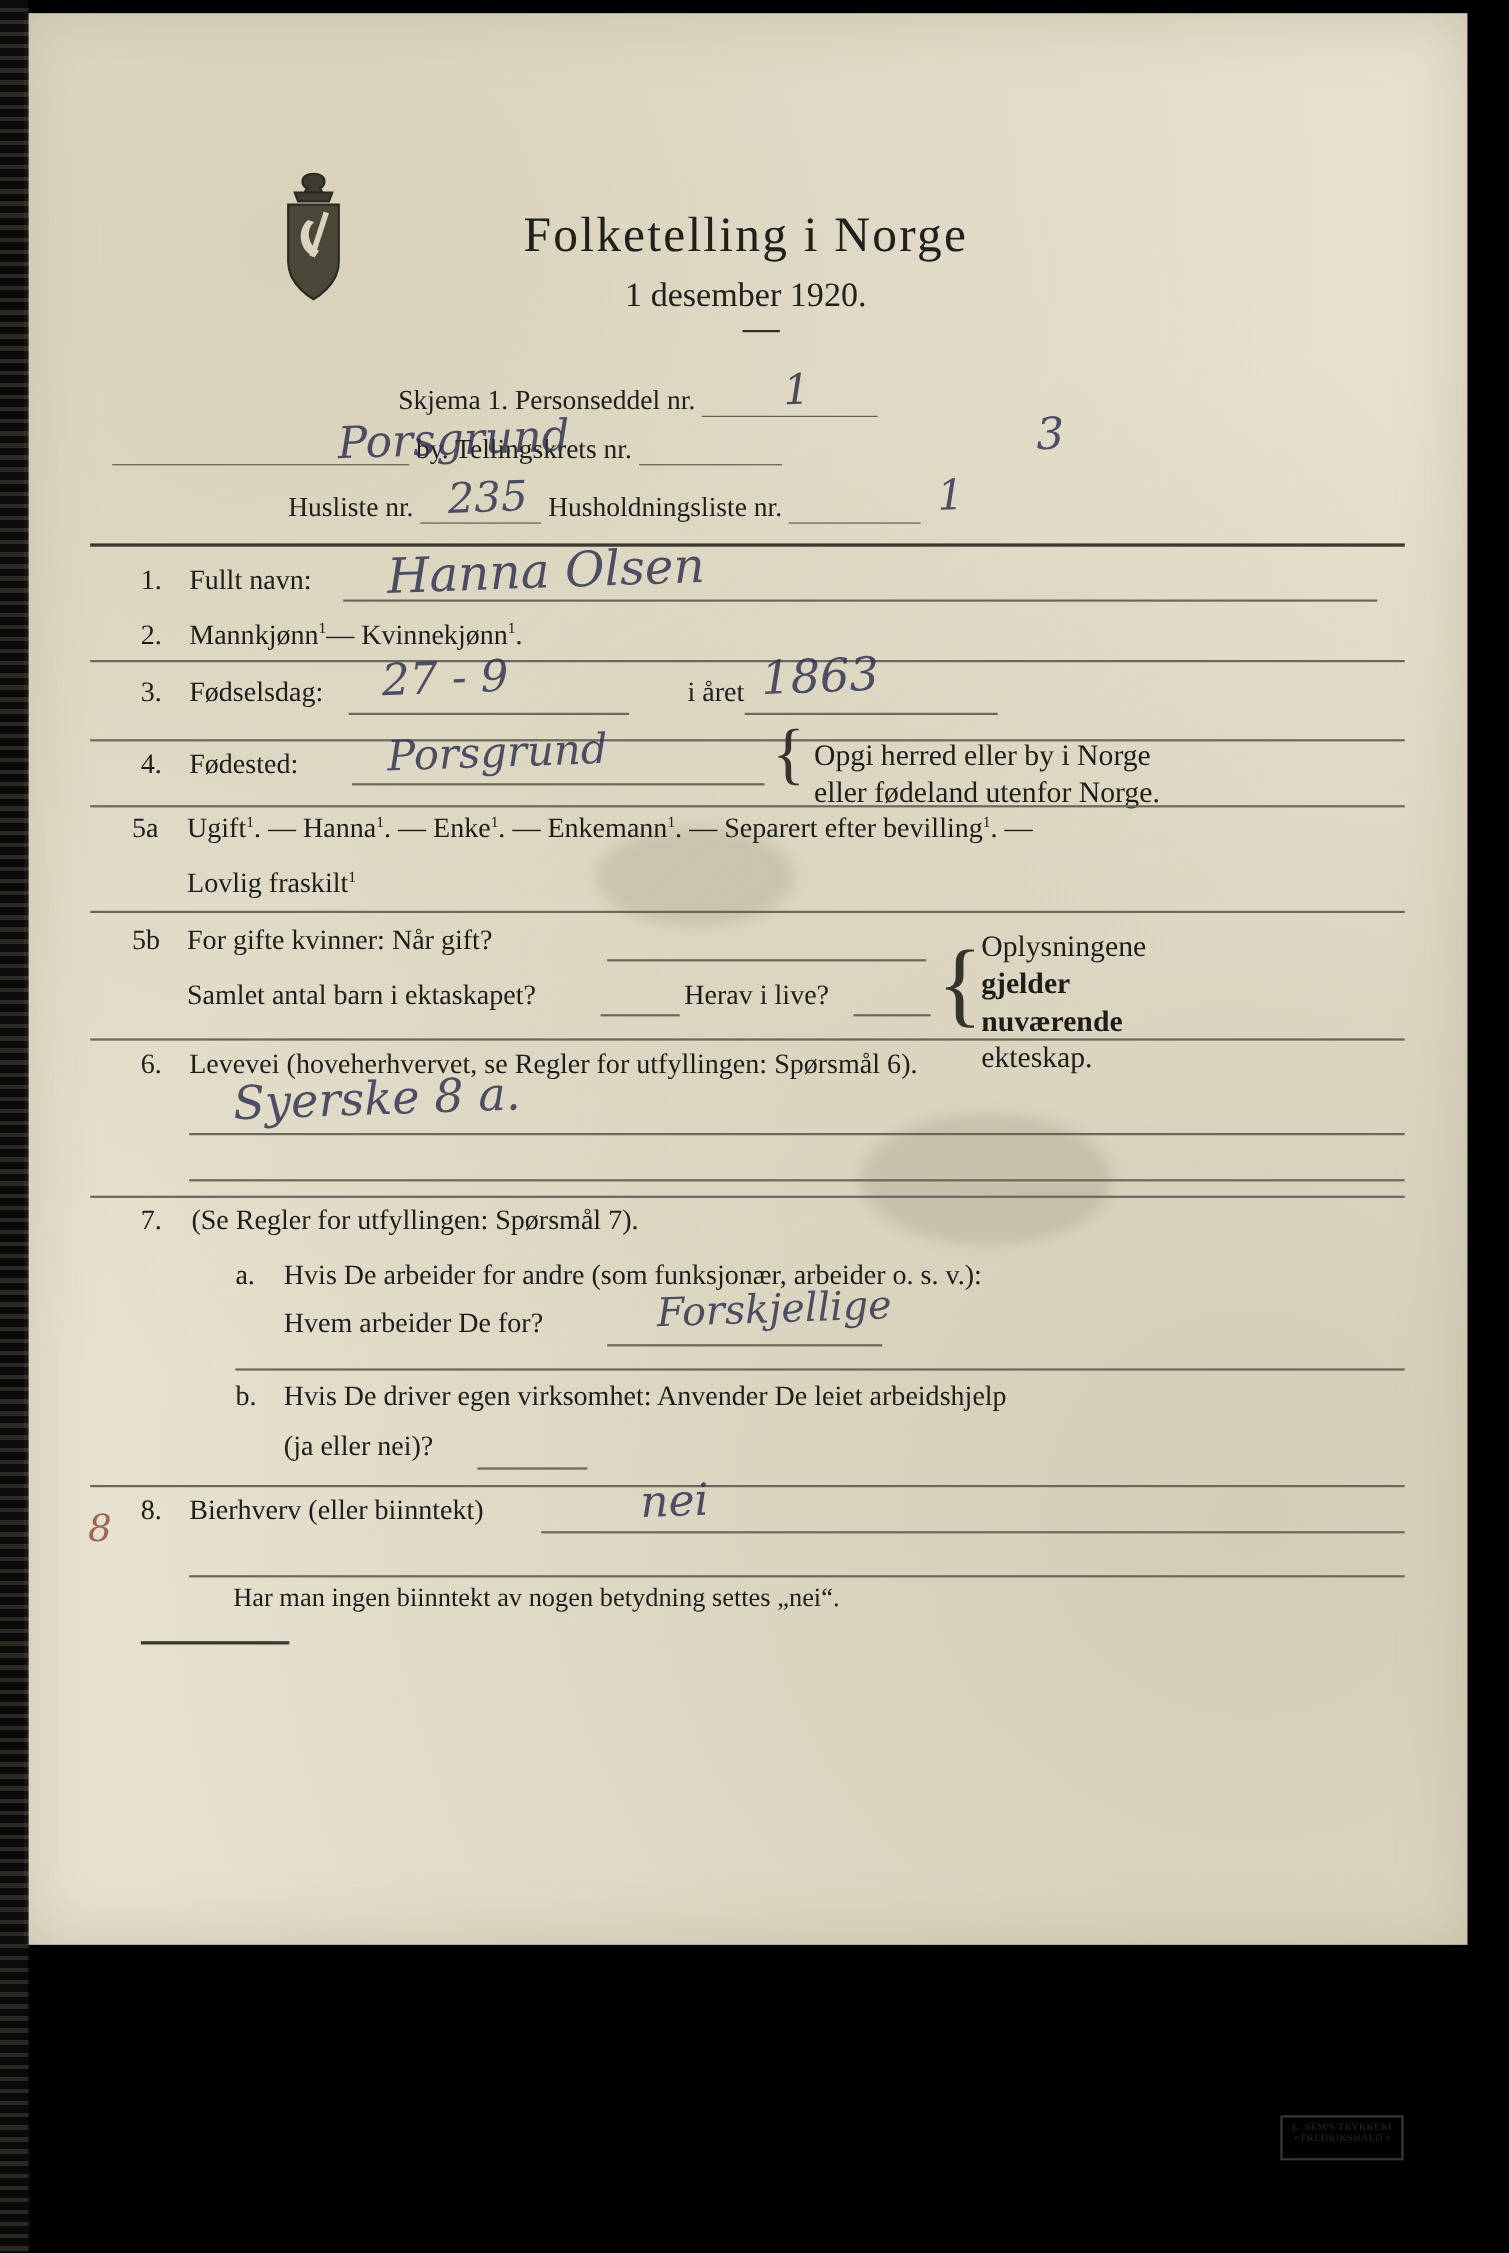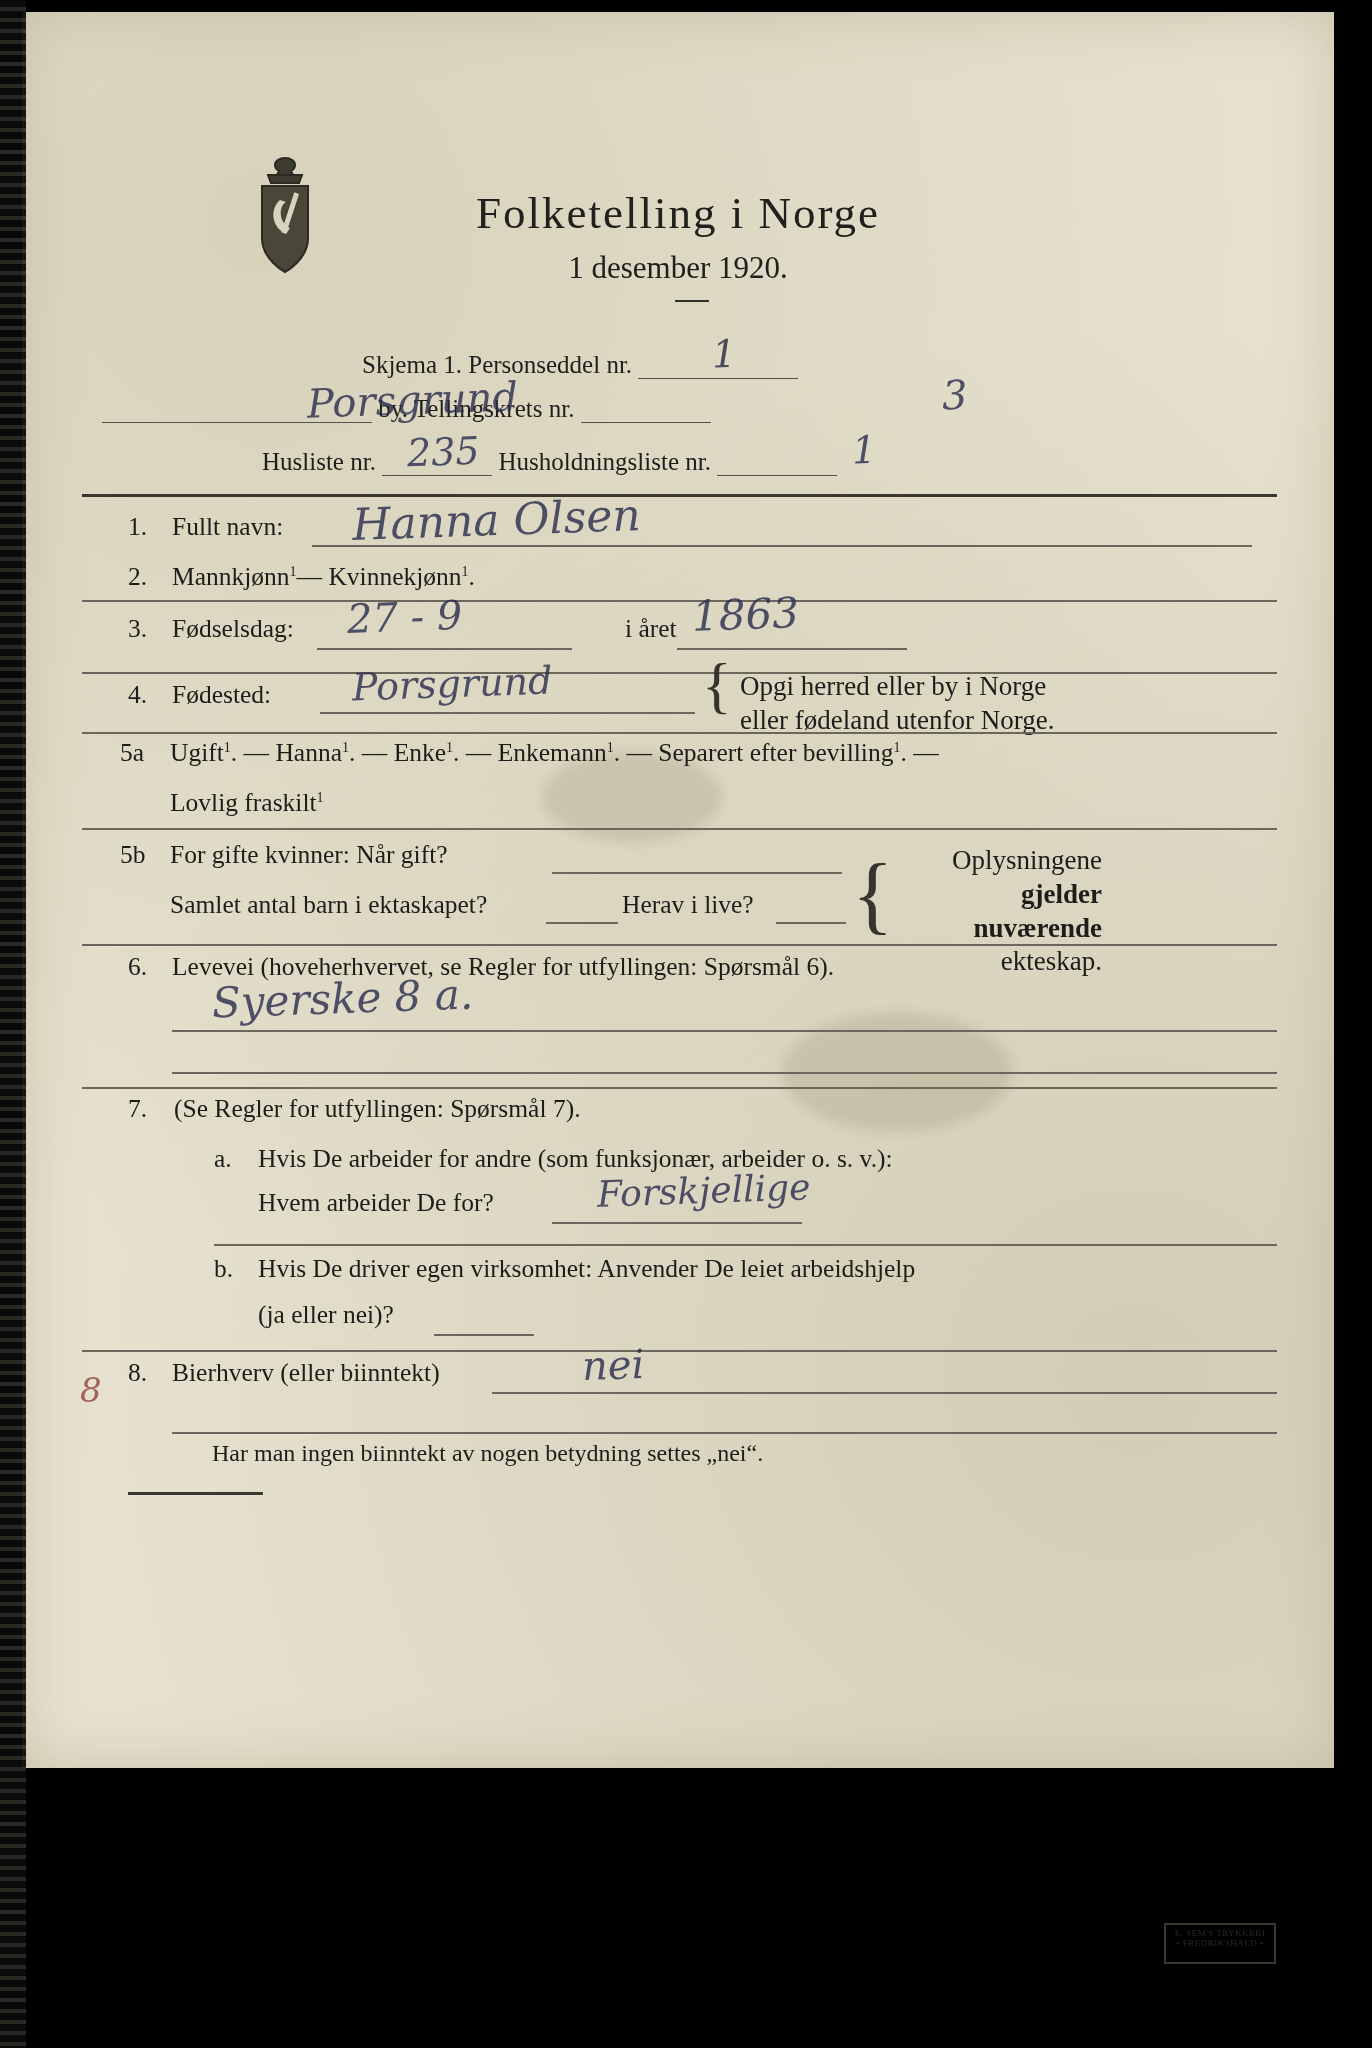--- a/index.html
+++ b/index.html
@@ -182,7 +182,7 @@
       <div class="q" style="left:560px;top:858px;">Herav i live?</div>
       <div class="rule" style="left:714px;top:890px;width:70px;"></div>
       <div class="brace" style="left:790px;top:812px;font-size:86px;">{</div>
-      <div class="note" style="left:830px;top:812px;width:210px;text-align:right;">
+      <div class="note" style="left:830px;top:812px;width:210px;text-align:left;">
         <div>Oplysningene</div>
         <div><b>gjelder nuværende</b></div>
         <div>ekteskap.</div>

